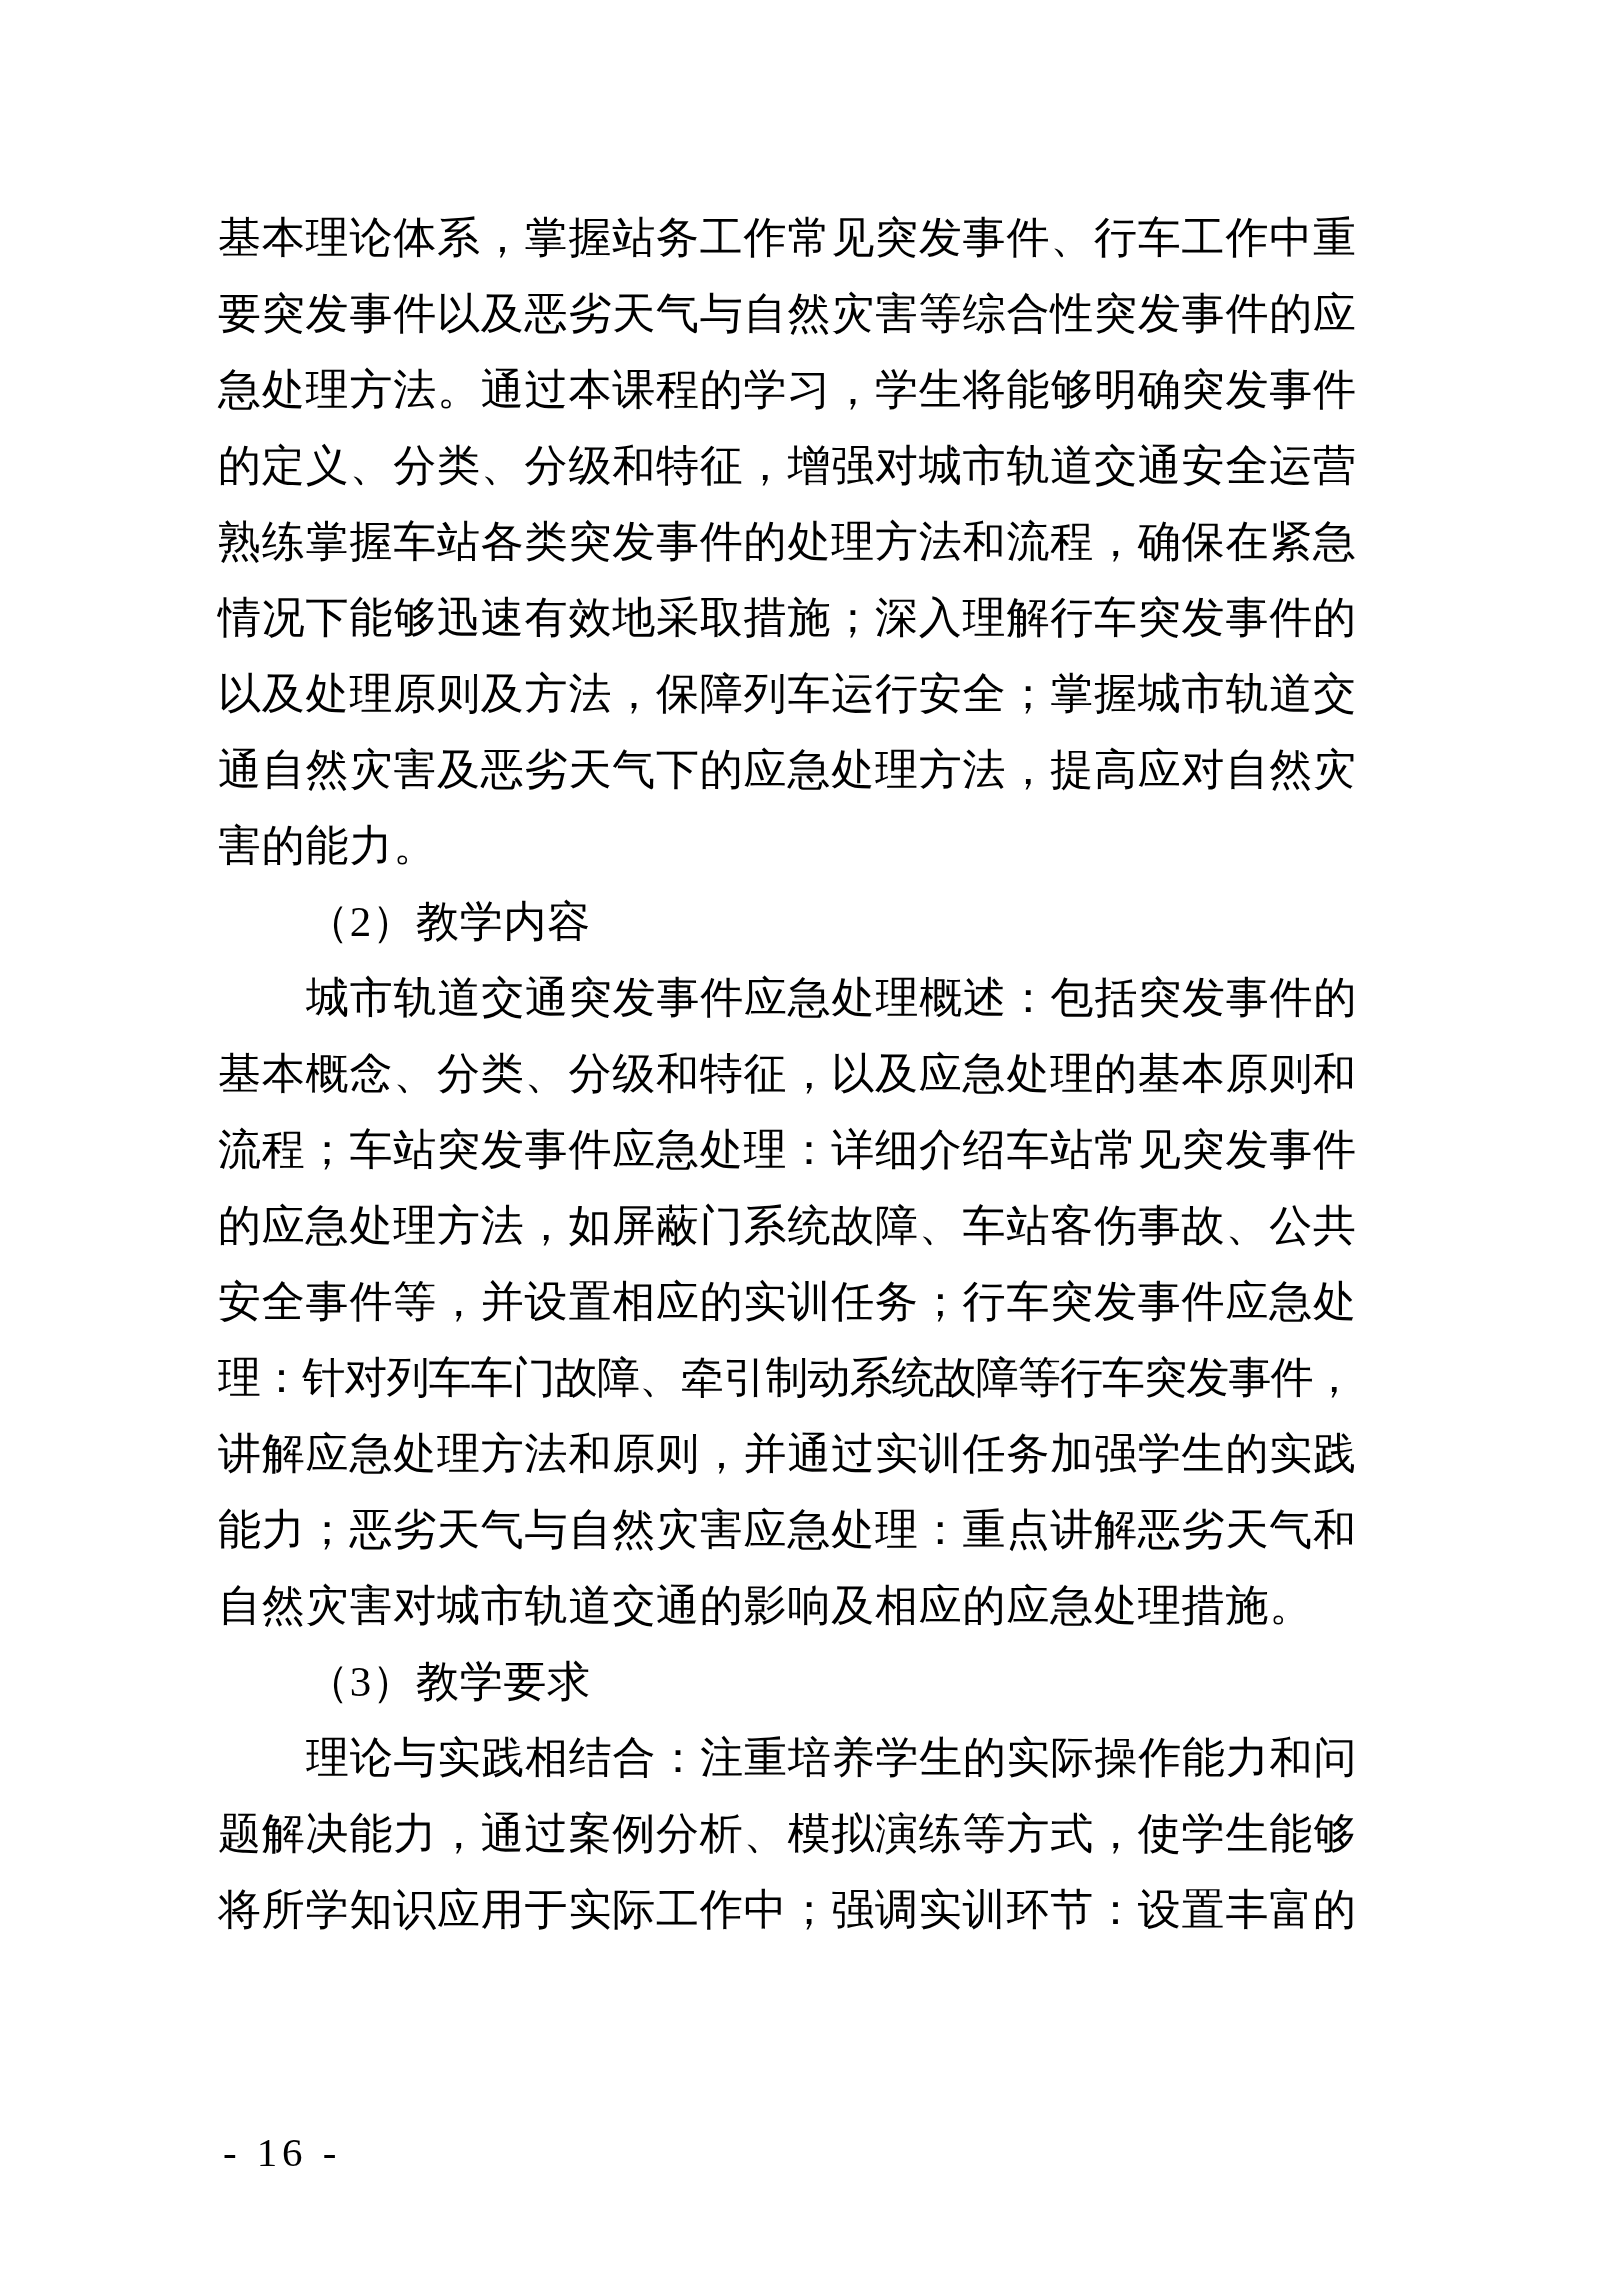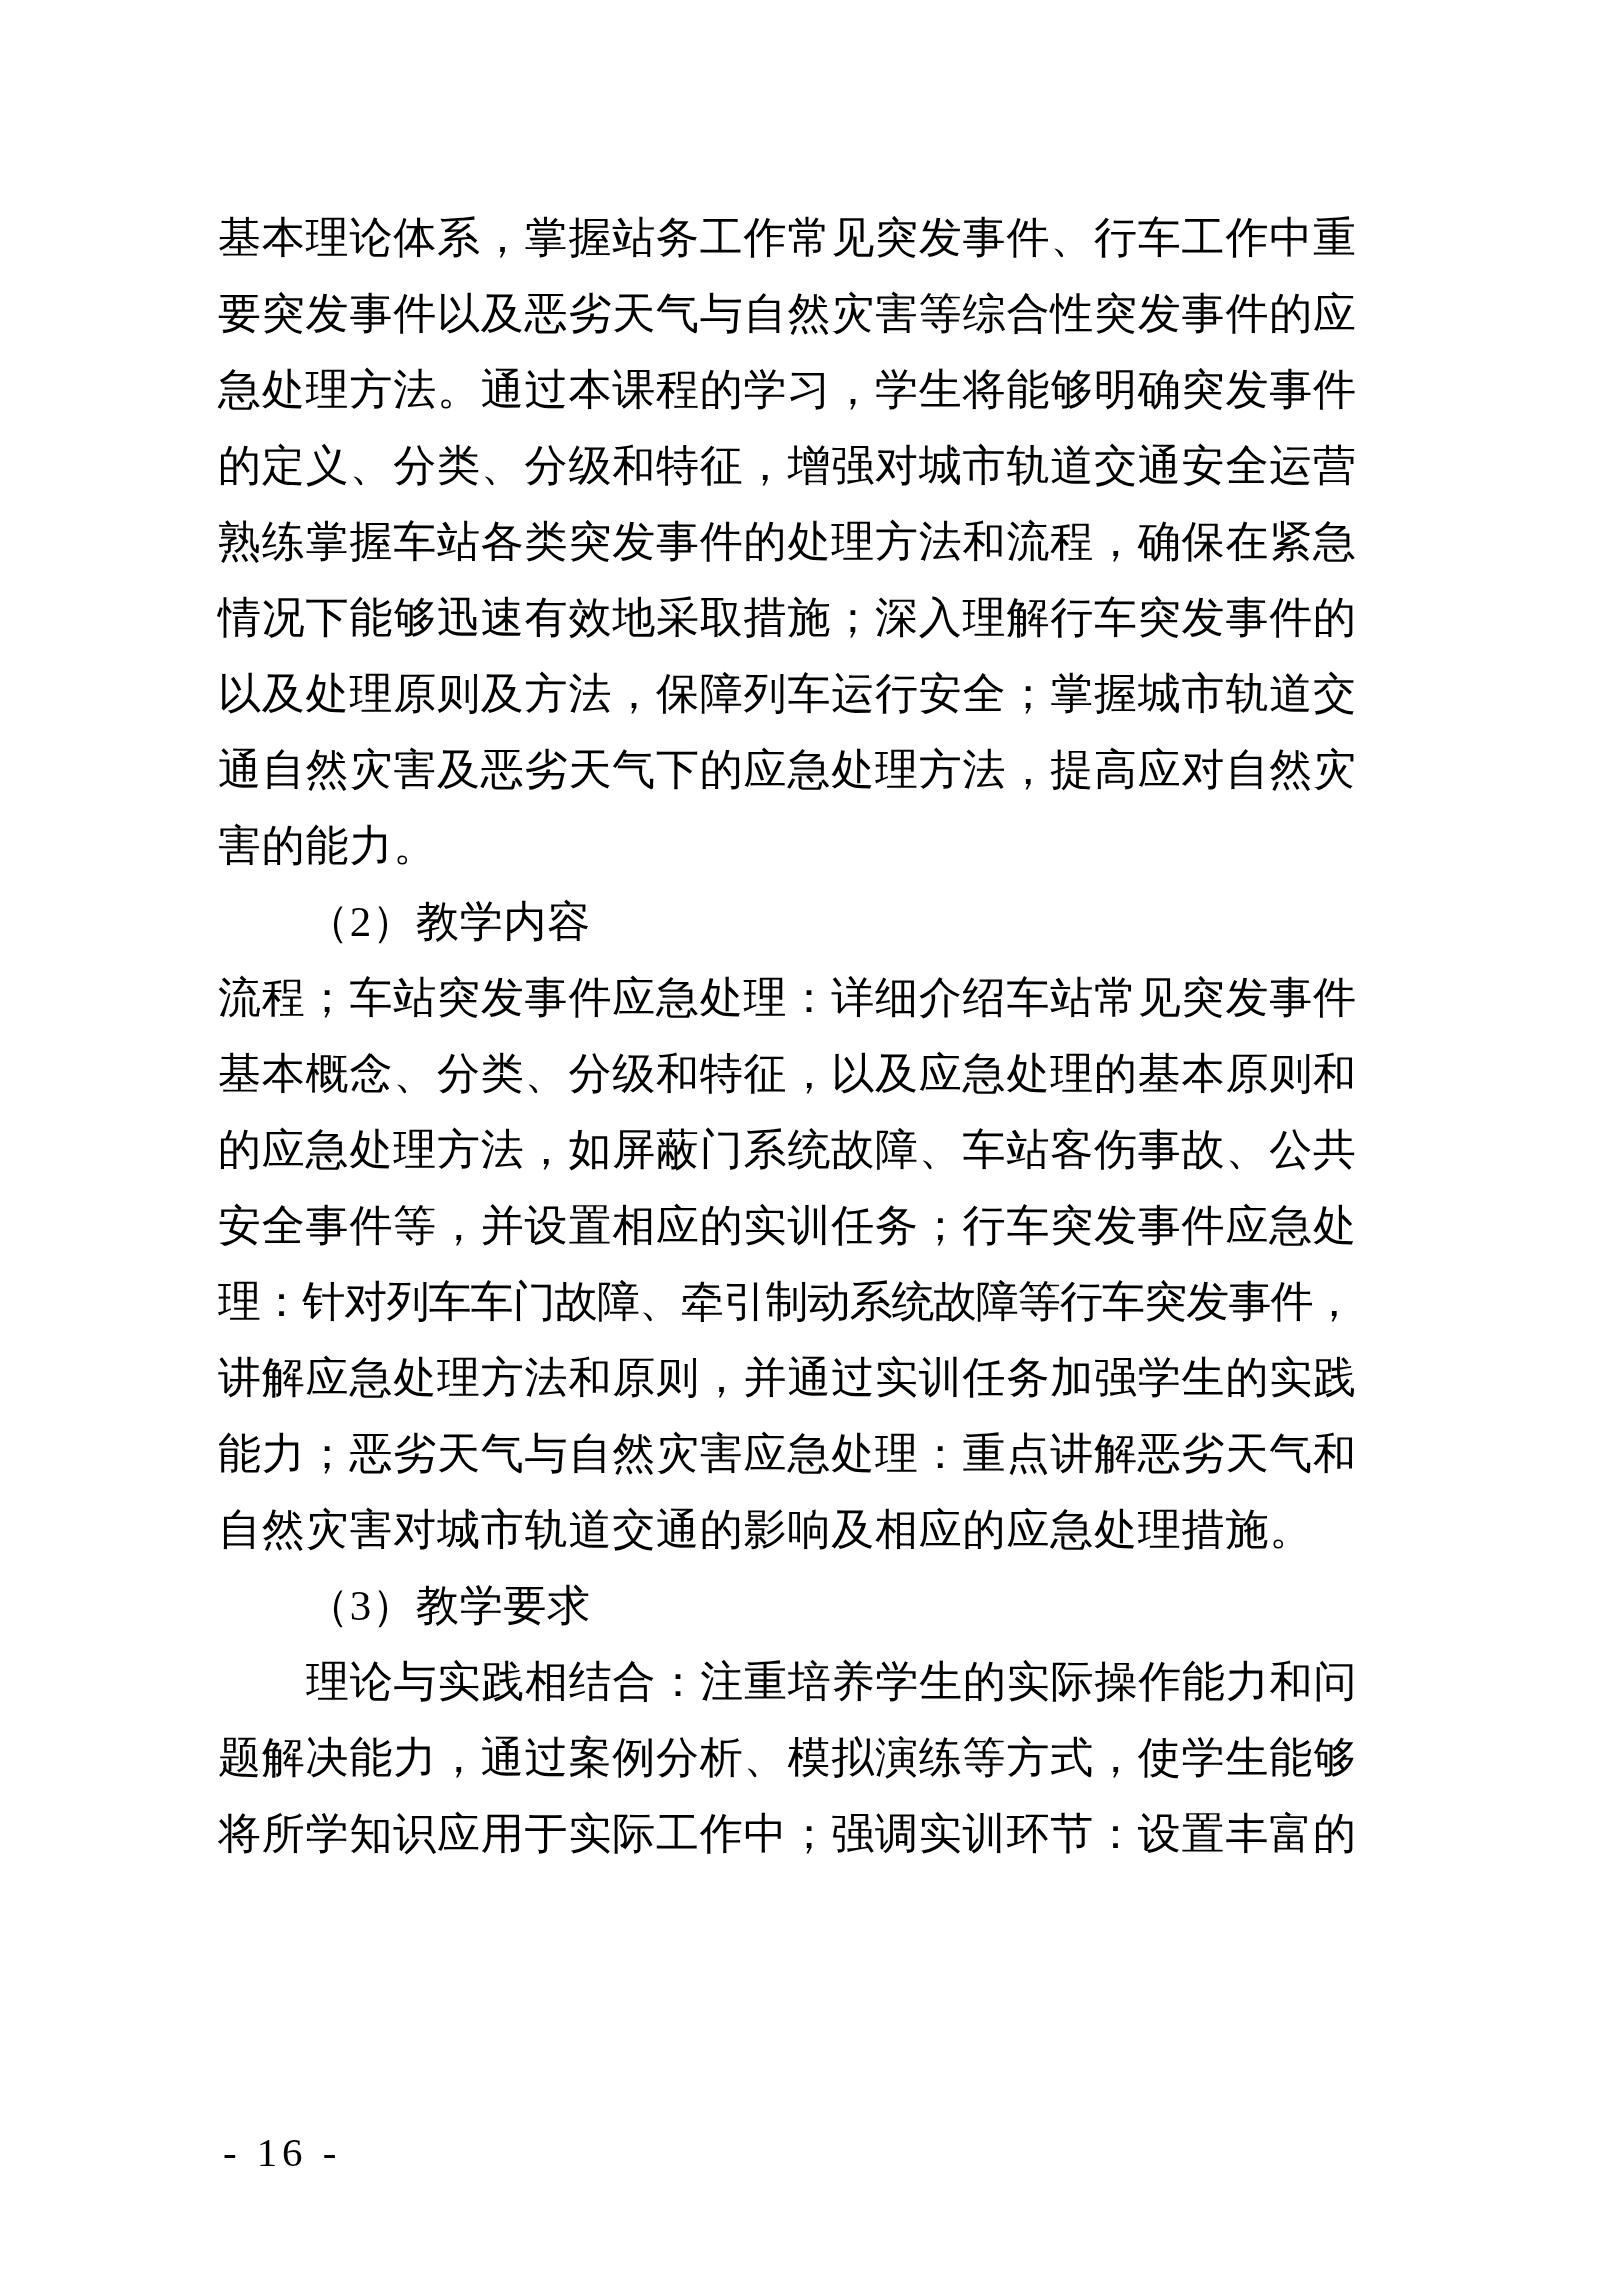--- a/index.html
+++ b/index.html
@@ -69,6 +69,7 @@
       <div class="line">通自然灾害及恶劣天气下的应急处理方法，提高应对自然灾</div>
       <div class="line">害的能力。</div>
       <div class="line indent">（2）教学内容</div>
+      <div class="line indent">城市轨道交通突发事件应急处理概述：包括突发事件的</div>
       <div class="line">流程；车站突发事件应急处理：详细介绍车站常见突发事件</div>
       <div class="line">基本概念、分类、分级和特征，以及应急处理的基本原则和</div>
       <div class="line">的应急处理方法，如屏蔽门系统故障、车站客伤事故、公共</div>

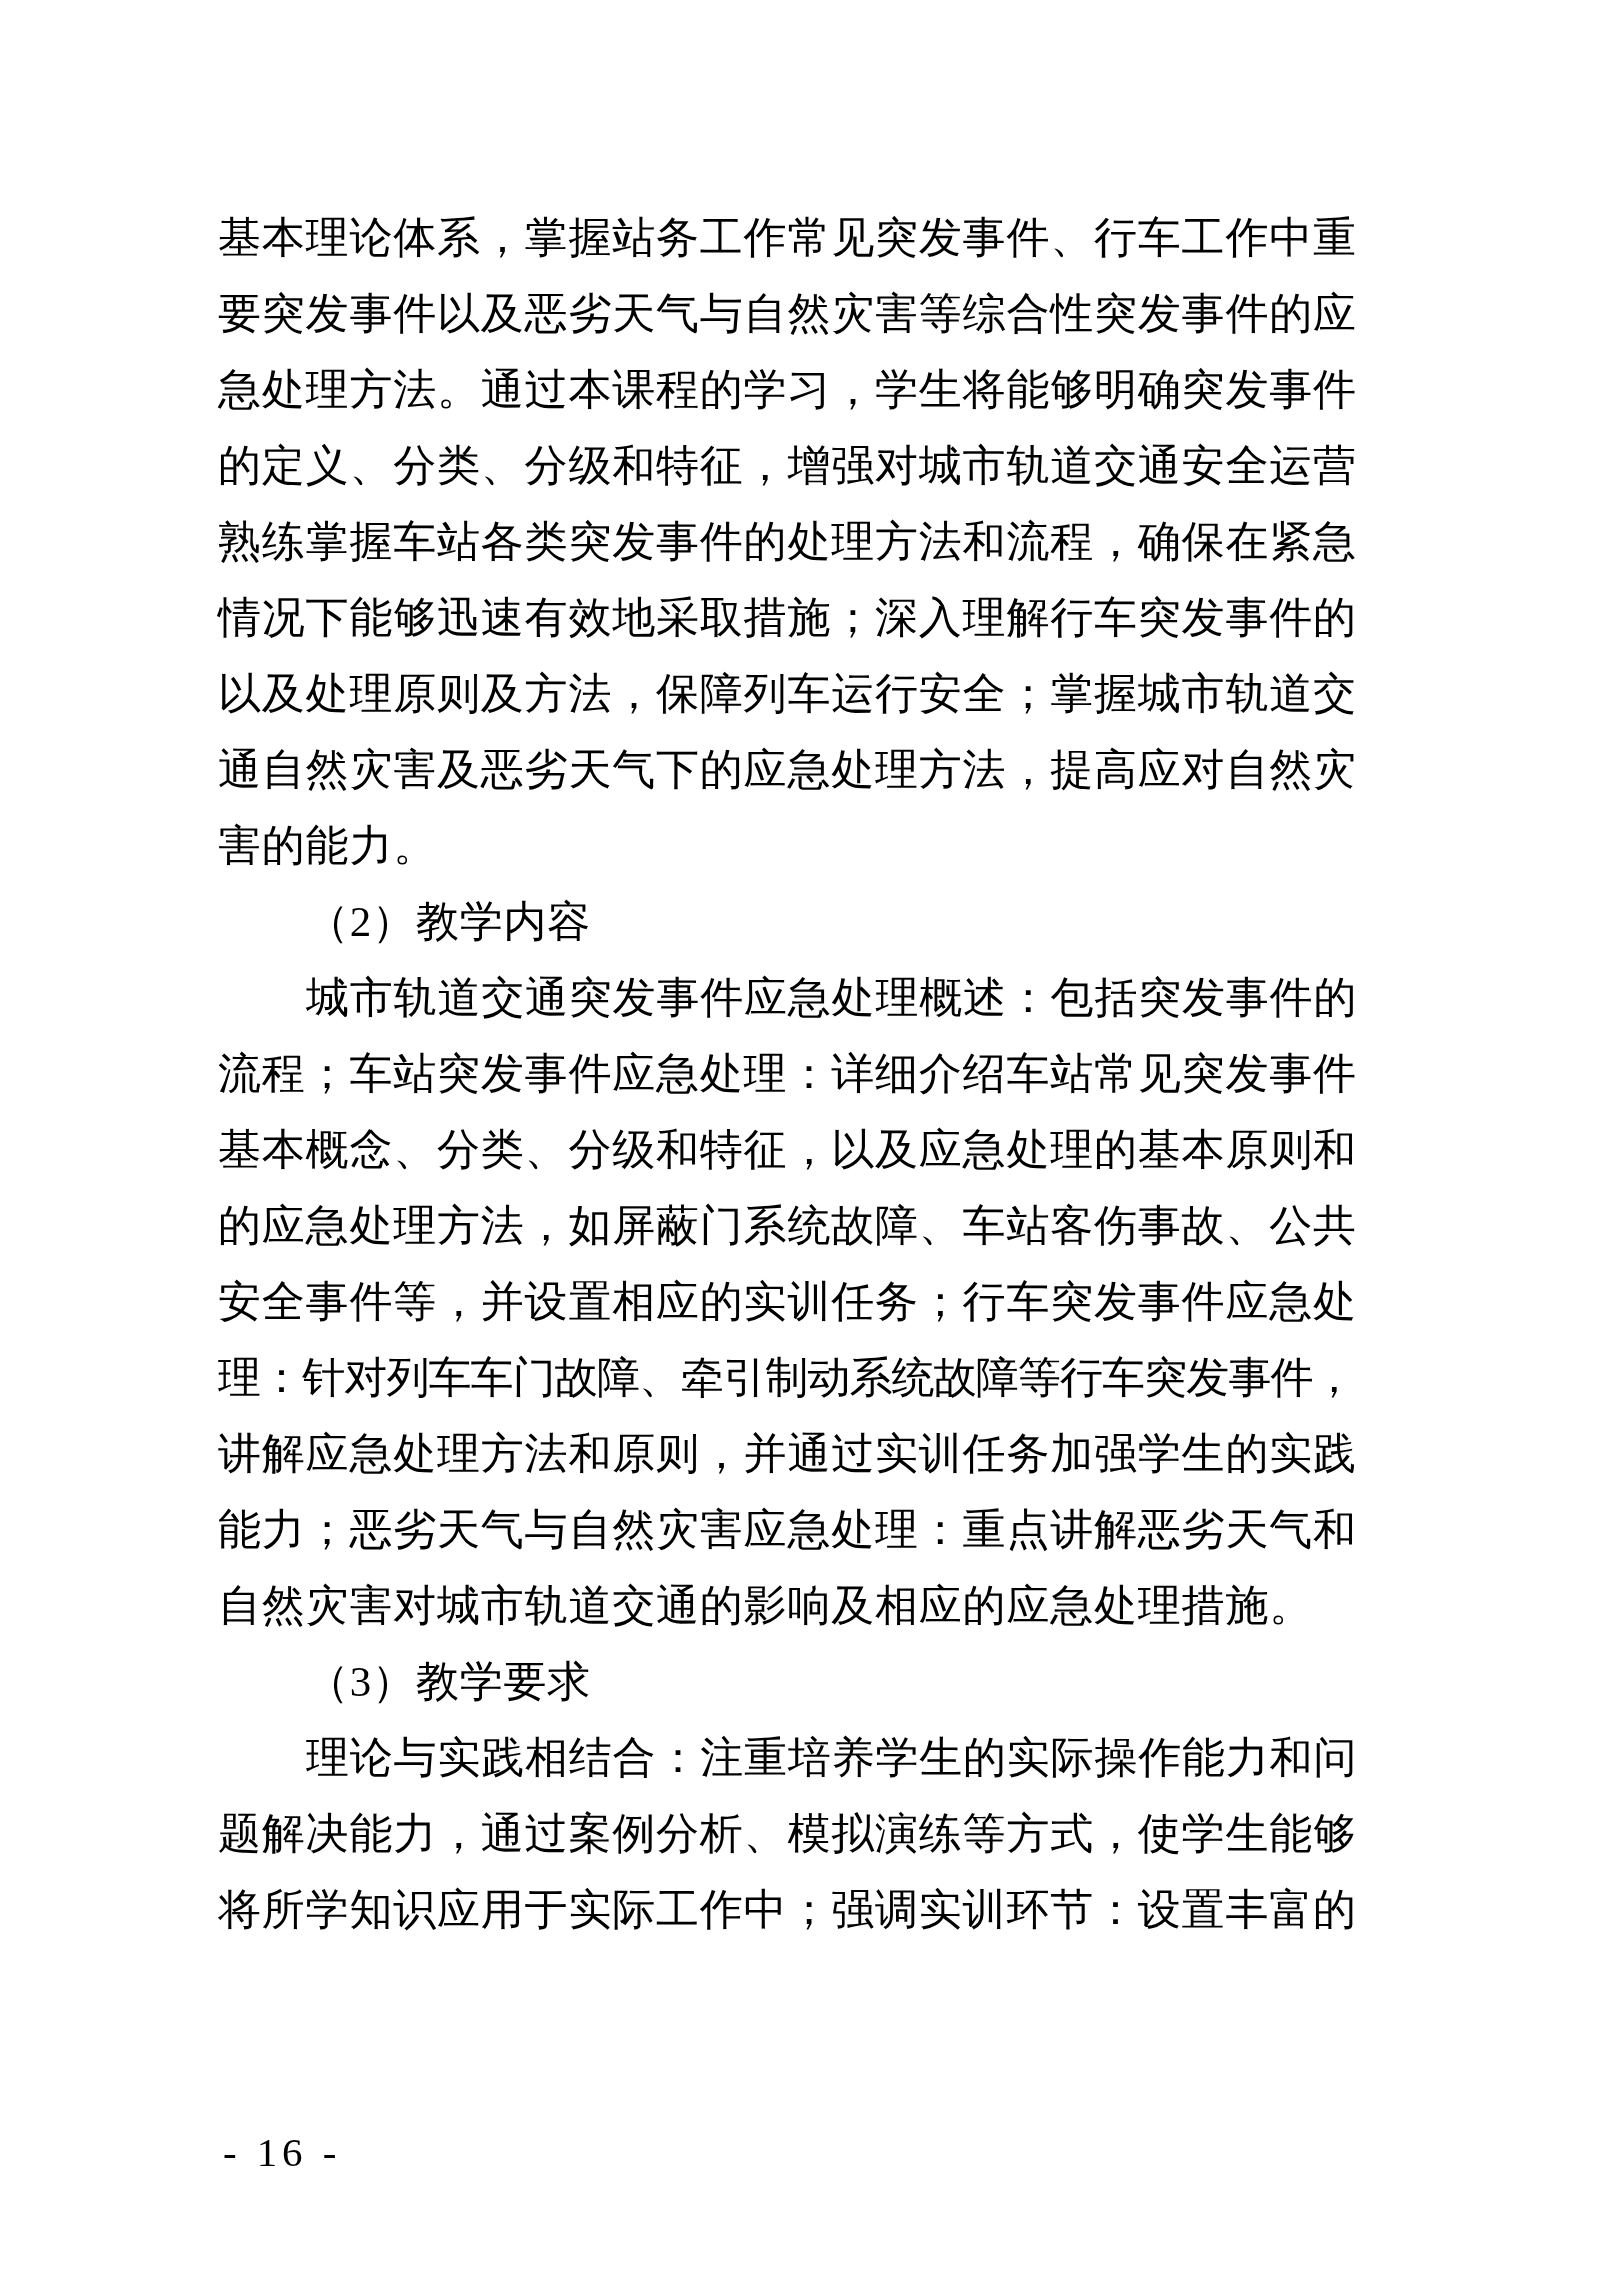--- a/index.html
+++ b/index.html
@@ -70,8 +70,8 @@
       <div class="line">害的能力。</div>
       <div class="line indent">（2）教学内容</div>
       <div class="line indent">城市轨道交通突发事件应急处理概述：包括突发事件的</div>
+      <div class="line">基本概念、分类、分级和特征，以及应急处理的基本原则和</div>
       <div class="line">流程；车站突发事件应急处理：详细介绍车站常见突发事件</div>
-      <div class="line">基本概念、分类、分级和特征，以及应急处理的基本原则和</div>
       <div class="line">的应急处理方法，如屏蔽门系统故障、车站客伤事故、公共</div>
       <div class="line">安全事件等，并设置相应的实训任务；行车突发事件应急处</div>
       <div class="line squeeze">理：针对列车车门故障、牵引制动系统故障等行车突发事件，</div>

